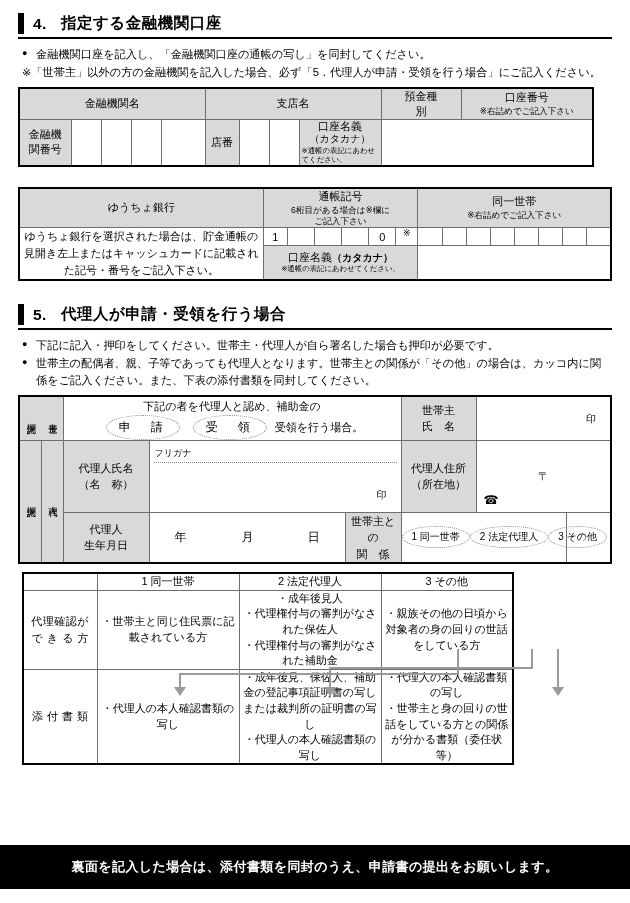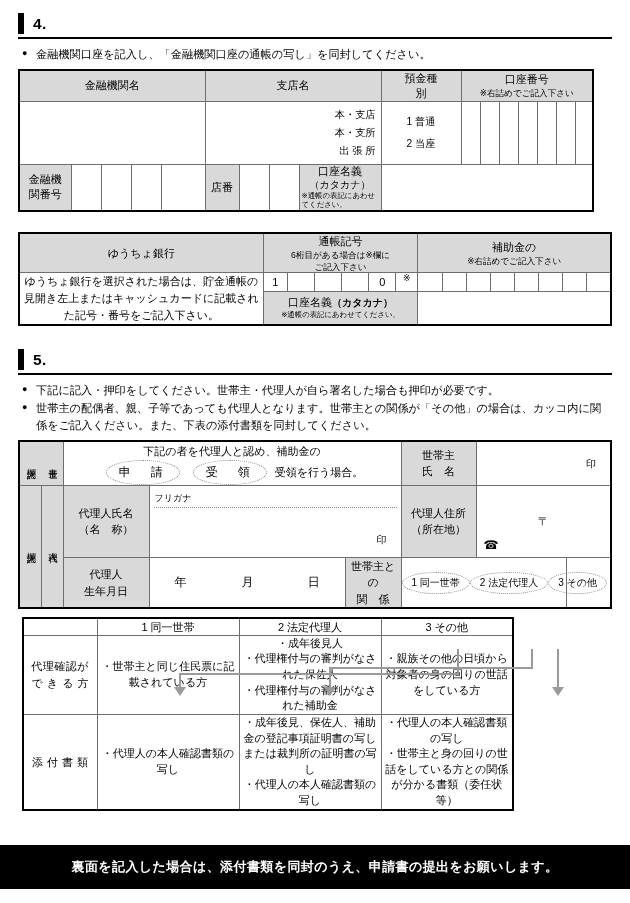--- a/index.html
+++ b/index.html
@@ -320,6 +320,7 @@
   <div class="sec-head" style="margin-top:13px;">
     <div class="sec-bar"></div>
     <span class="sec-num">4.</span>
+    <span class="sec-title">指定する金融機関口座</span>
   </div>
 
   <div class="bullets">

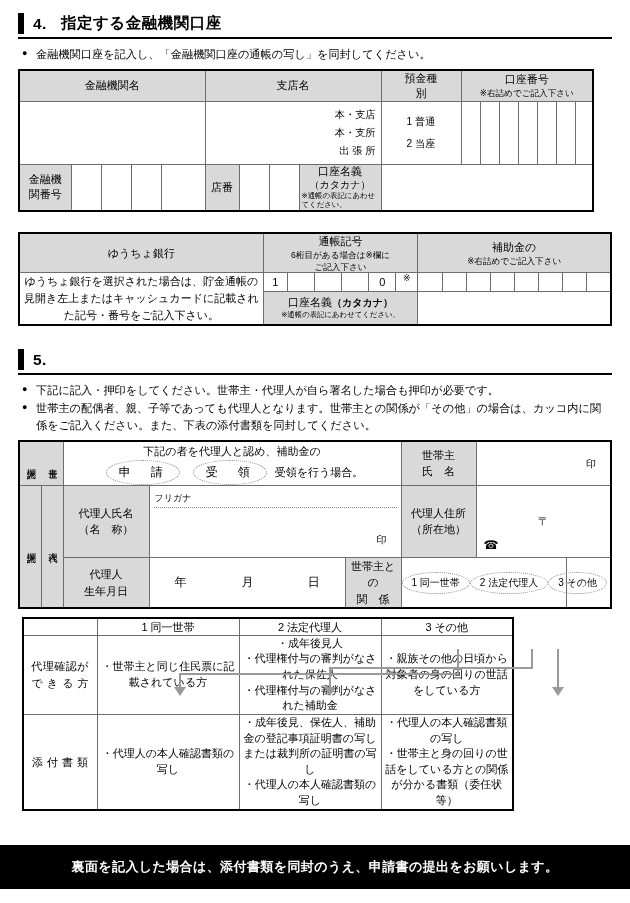--- a/index.html
+++ b/index.html
@@ -328,6 +328,7 @@
       <span class="bullet-dot">●</span>
       <span class="bullet-text">金融機関口座を記入し、「金融機関口座の通帳の写し」を同封してください。</span>
     </div>
+    <div class="note-line">※「世帯主」以外の方の金融機関を記入した場合、必ず「5．代理人が申請・受領を行う場合」にご記入ください。</div>
   </div>
 
   <table class="tbl outer" id="tbl-bank">

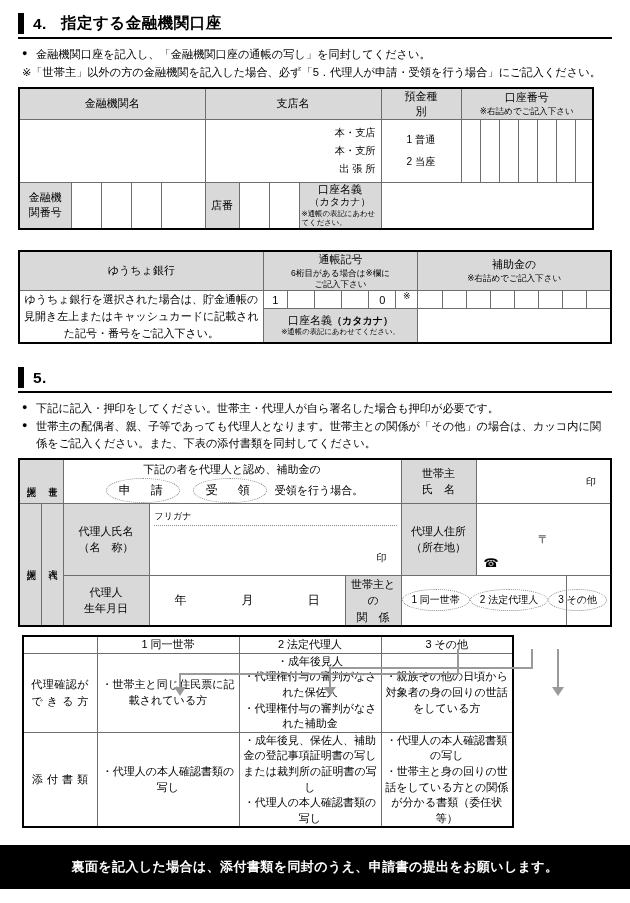--- a/index.html
+++ b/index.html
@@ -366,29 +366,6 @@
       </td>
     </tr>
 
-    <tr class="t1-body">
-      <td colspan="5"></td>
-      <td colspan="4">
-        <div class="branch-kinds">
-          <span>本・支店</span>
-          <span>本・支所</span>
-          <span>出 張 所</span>
-        </div>
-      </td>
-      <td>
-        <div class="deposit-kinds">
-          <span>1 普通</span>
-          <span>2 当座</span>
-        </div>
-      </td>
-      <td class="dashcol"></td>
-      <td class="dashcol"></td>
-      <td class="dashcol"></td>
-      <td class="dashcol"></td>
-      <td class="dashcol"></td>
-      <td class="dashcol"></td>
-      <td></td>
-    </tr>
 
     <tr class="t1-row2">
       <td class="gray lbl-kinyu">

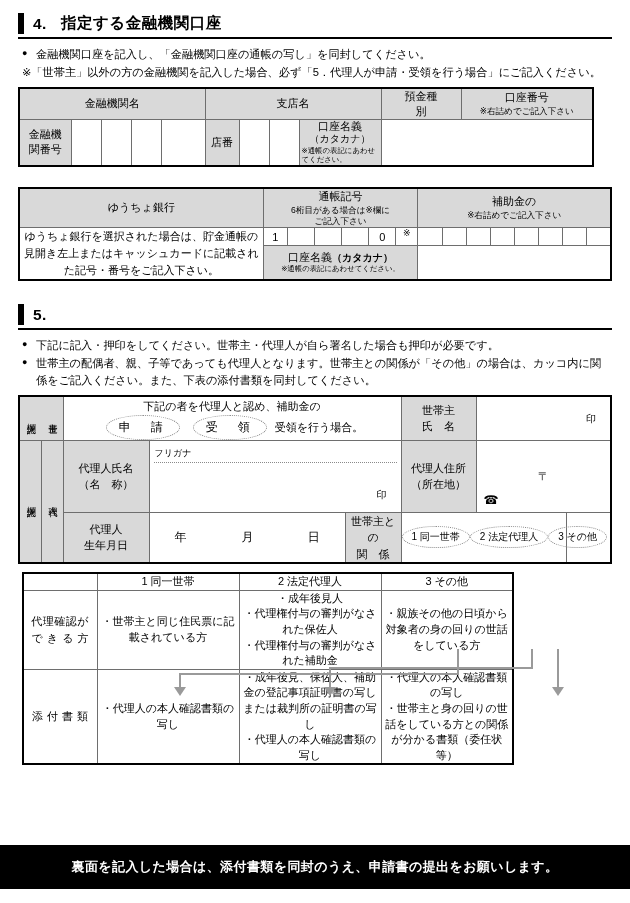--- a/index.html
+++ b/index.html
@@ -417,7 +417,7 @@
         <span class="sub">ご記入下さい</span>
       </td>
       <td class="gray" colspan="8">
-        <span>補助金の</span>
+        <span>同一世帯</span>
         <span class="sub">※右詰めでご記入下さい</span>
       </td>
     </tr>

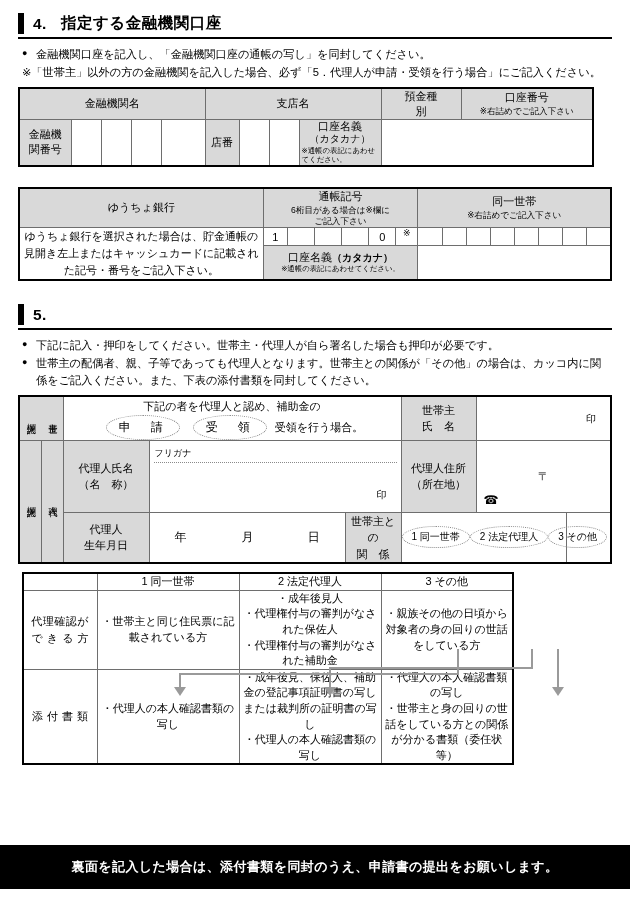--- a/index.html
+++ b/index.html
@@ -455,6 +455,7 @@
   <div class="sec-head" style="margin-top:23px;">
     <div class="sec-bar"></div>
     <span class="sec-num">5.</span>
+    <span class="sec-title">代理人が申請・受領を行う場合</span>
   </div>
 
   <div class="bullets">

